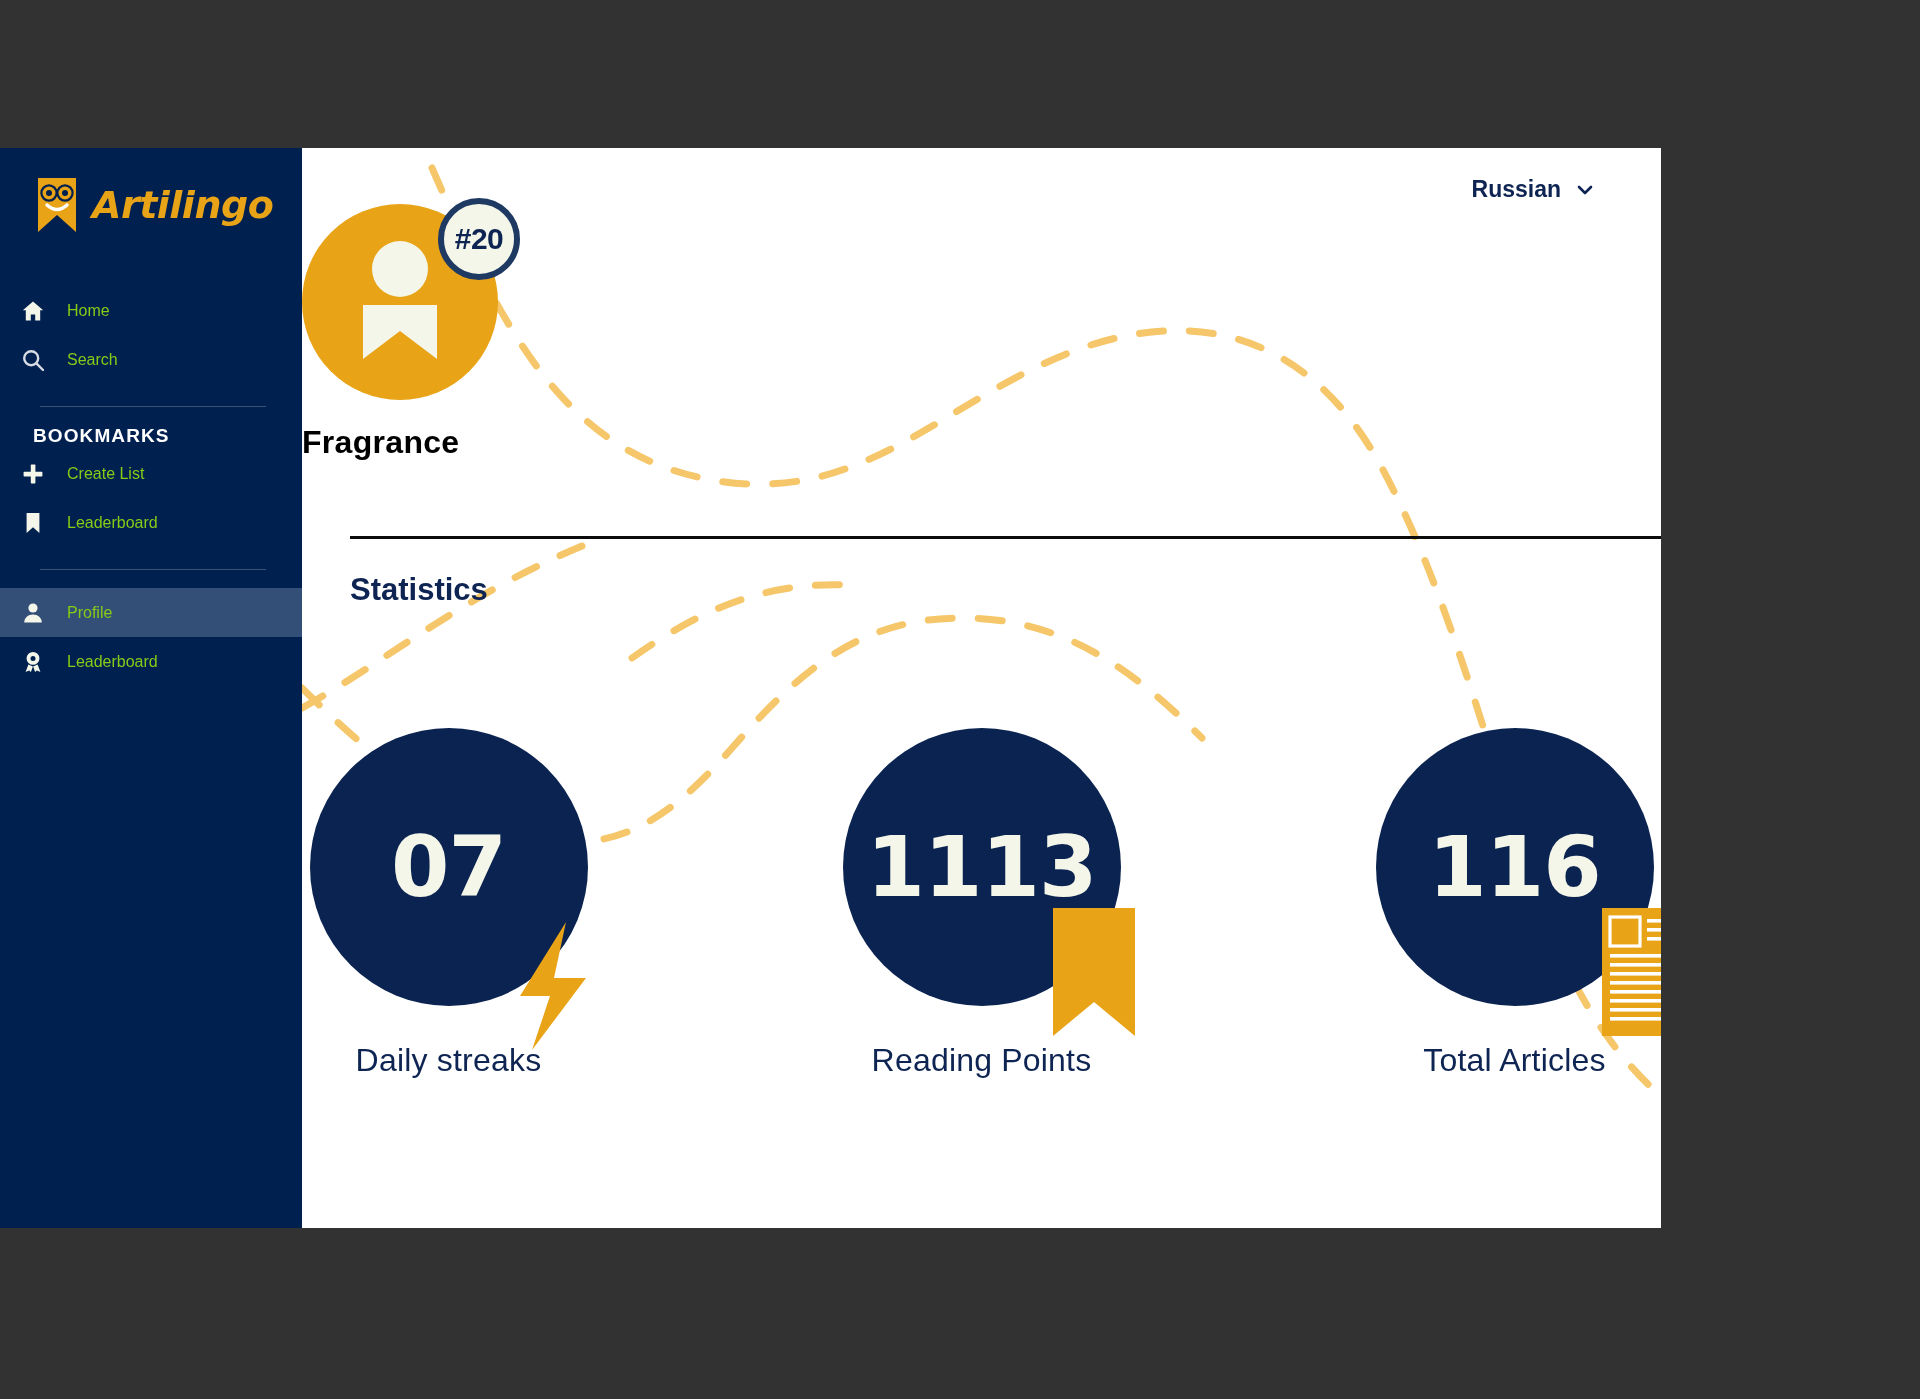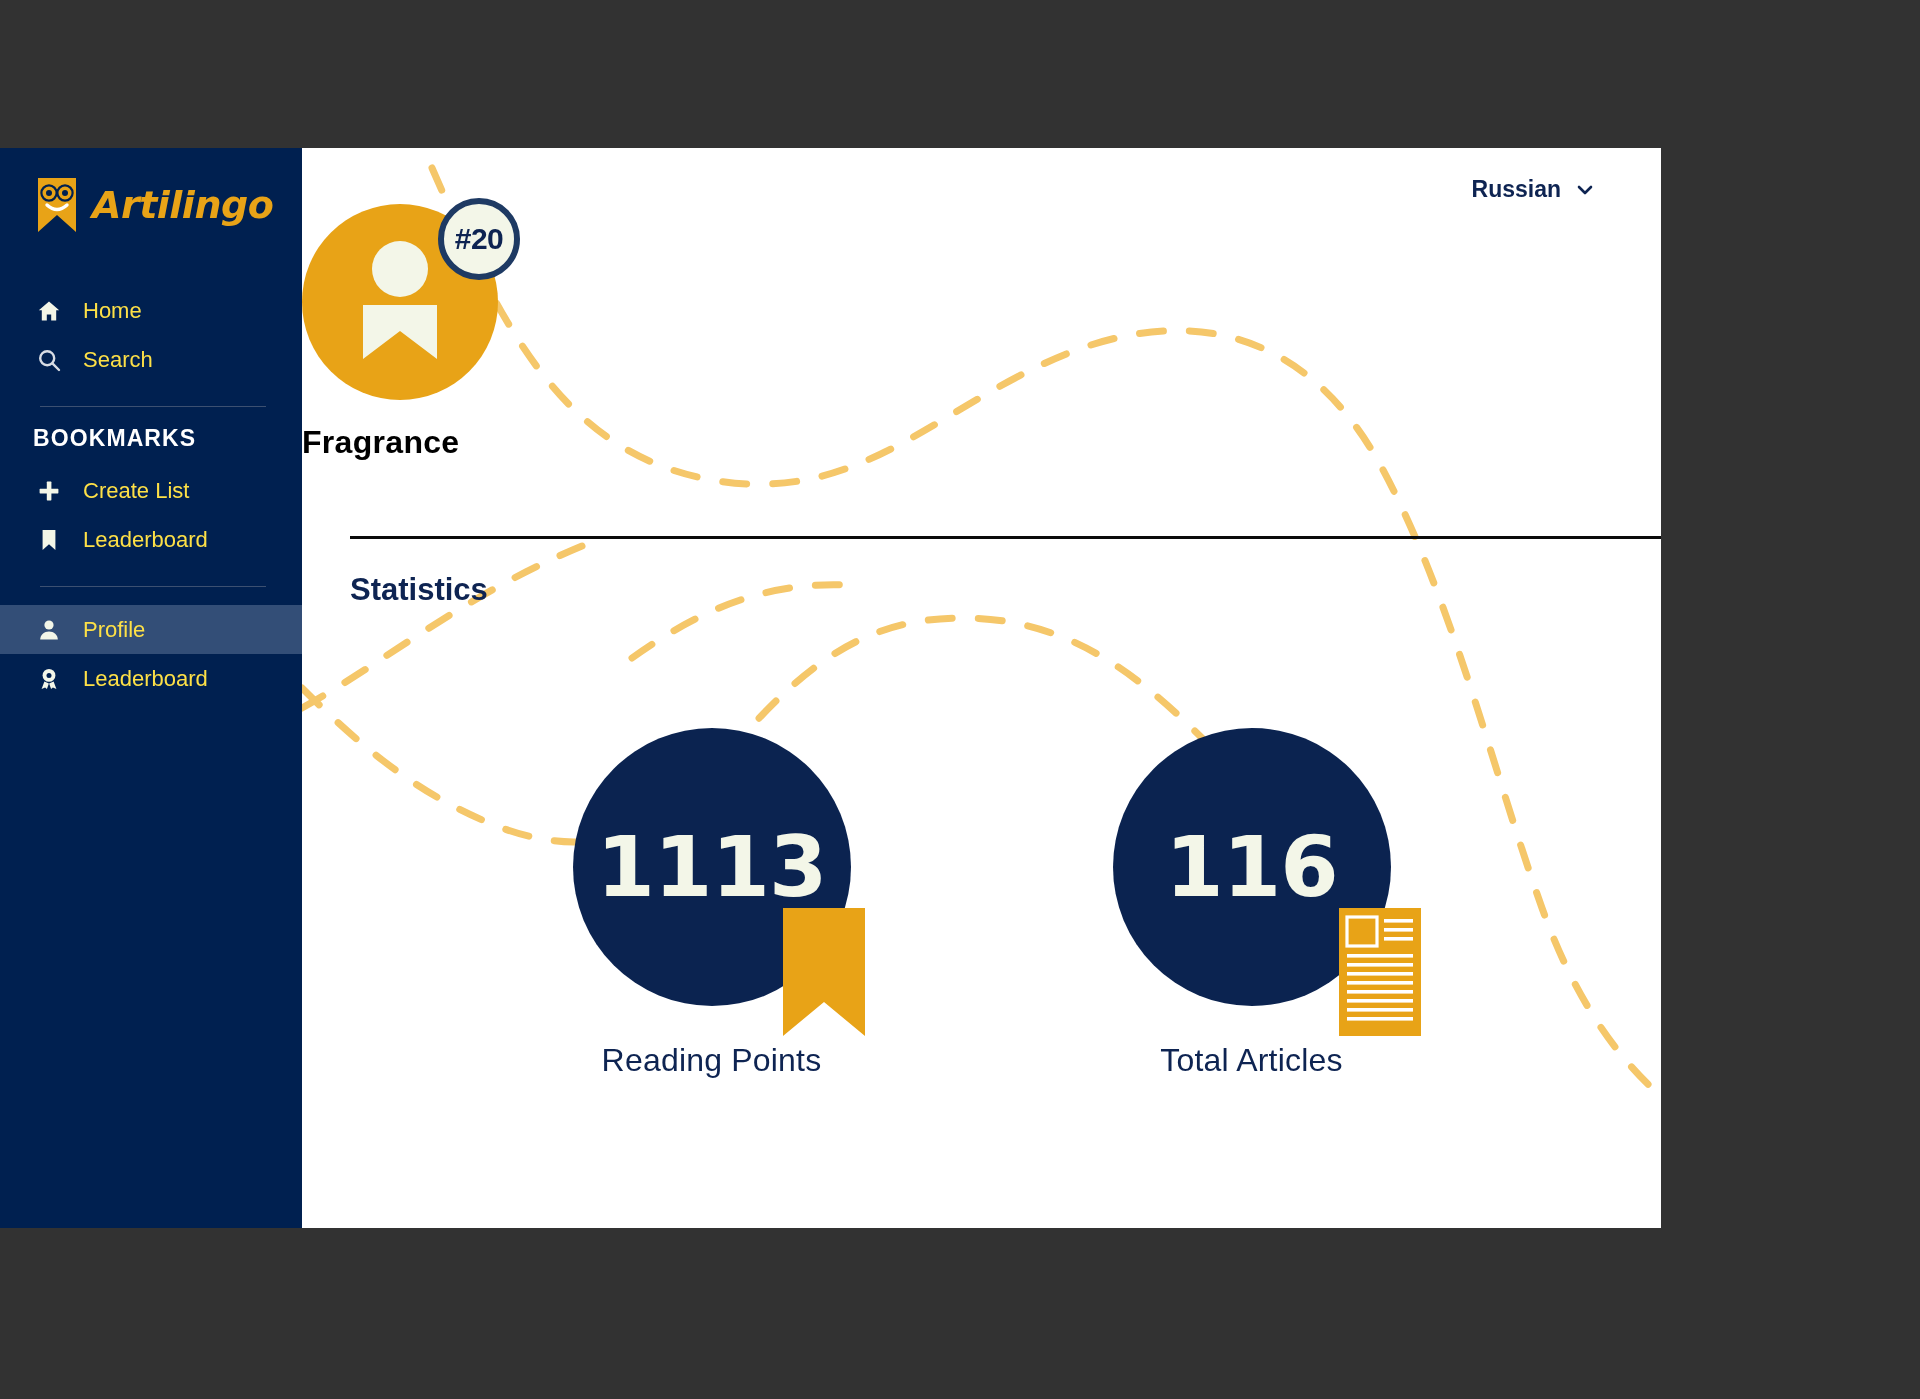--- a/index.html
+++ b/index.html
@@ -39,8 +39,8 @@
   .nav-group { margin-top:52px; }
   .nav-item {
     display:flex; align-items:center;
-    height:49px; padding-left:36px; gap:22px;
-    color:#fde047; font-size:22px;
+    height:49px; padding-left:20px; gap:22px;
+    color:#84cc16; font-size:16px;
     cursor:pointer;
   }
   .nav-item.active { background:#334E77; }

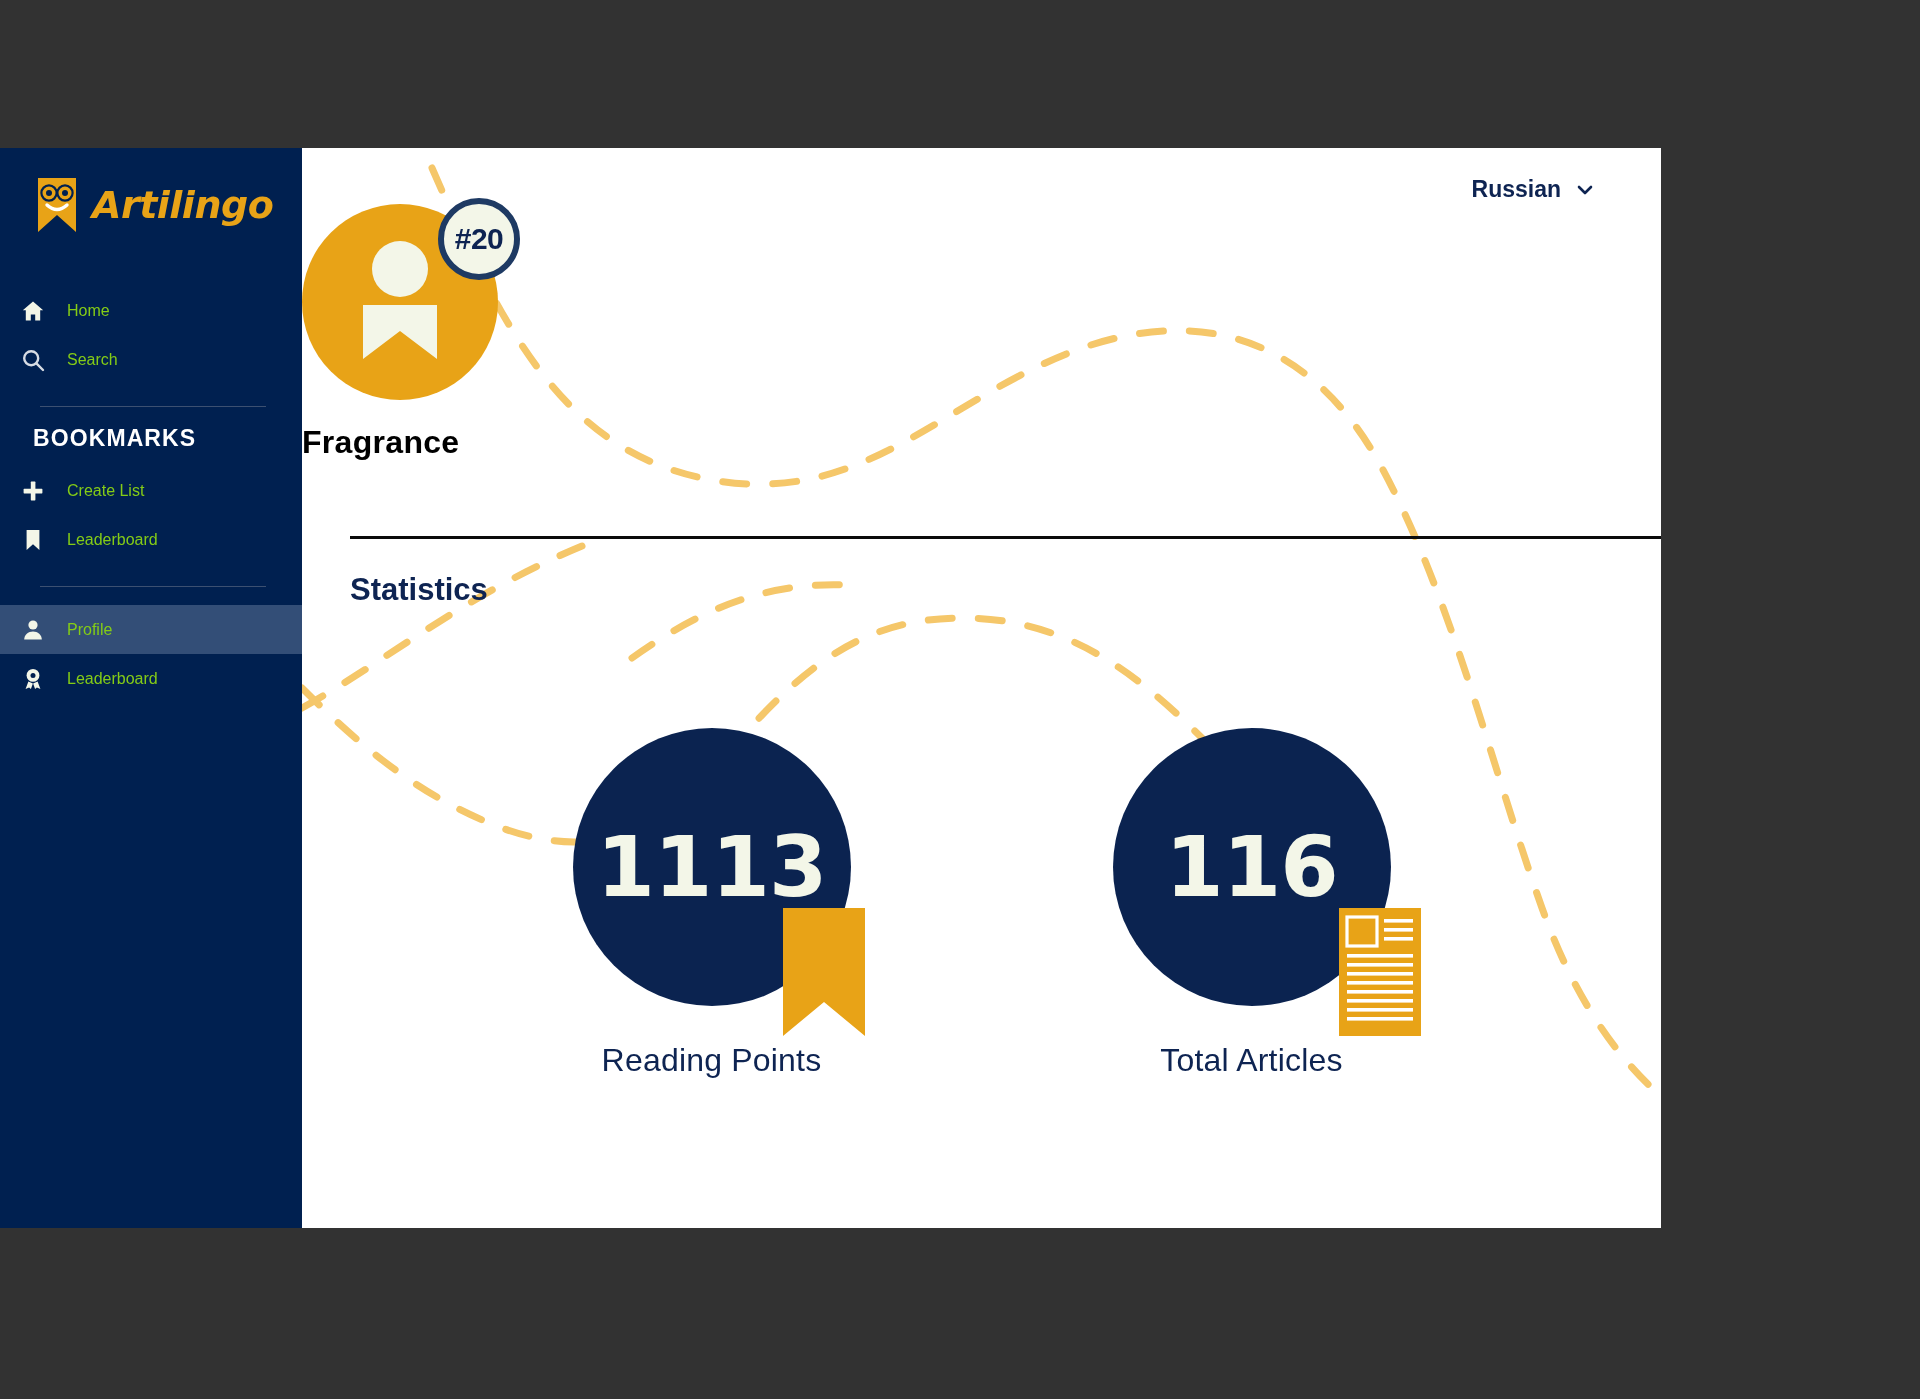--- a/index.html
+++ b/index.html
@@ -51,8 +51,8 @@
     margin:22px 36px 18px 40px;
   }
   .section-title {
-    color:#ffffff; font-size:23px; font-weight:bold;
-    letter-spacing:1.1px; padding-left:33px; margin-bottom:14px;
+    color:#ffffff; font-size:19px; font-weight:bold;
+    letter-spacing:1.1px; padding-left:33px; margin-bottom:2px;
   }
   
   .main {

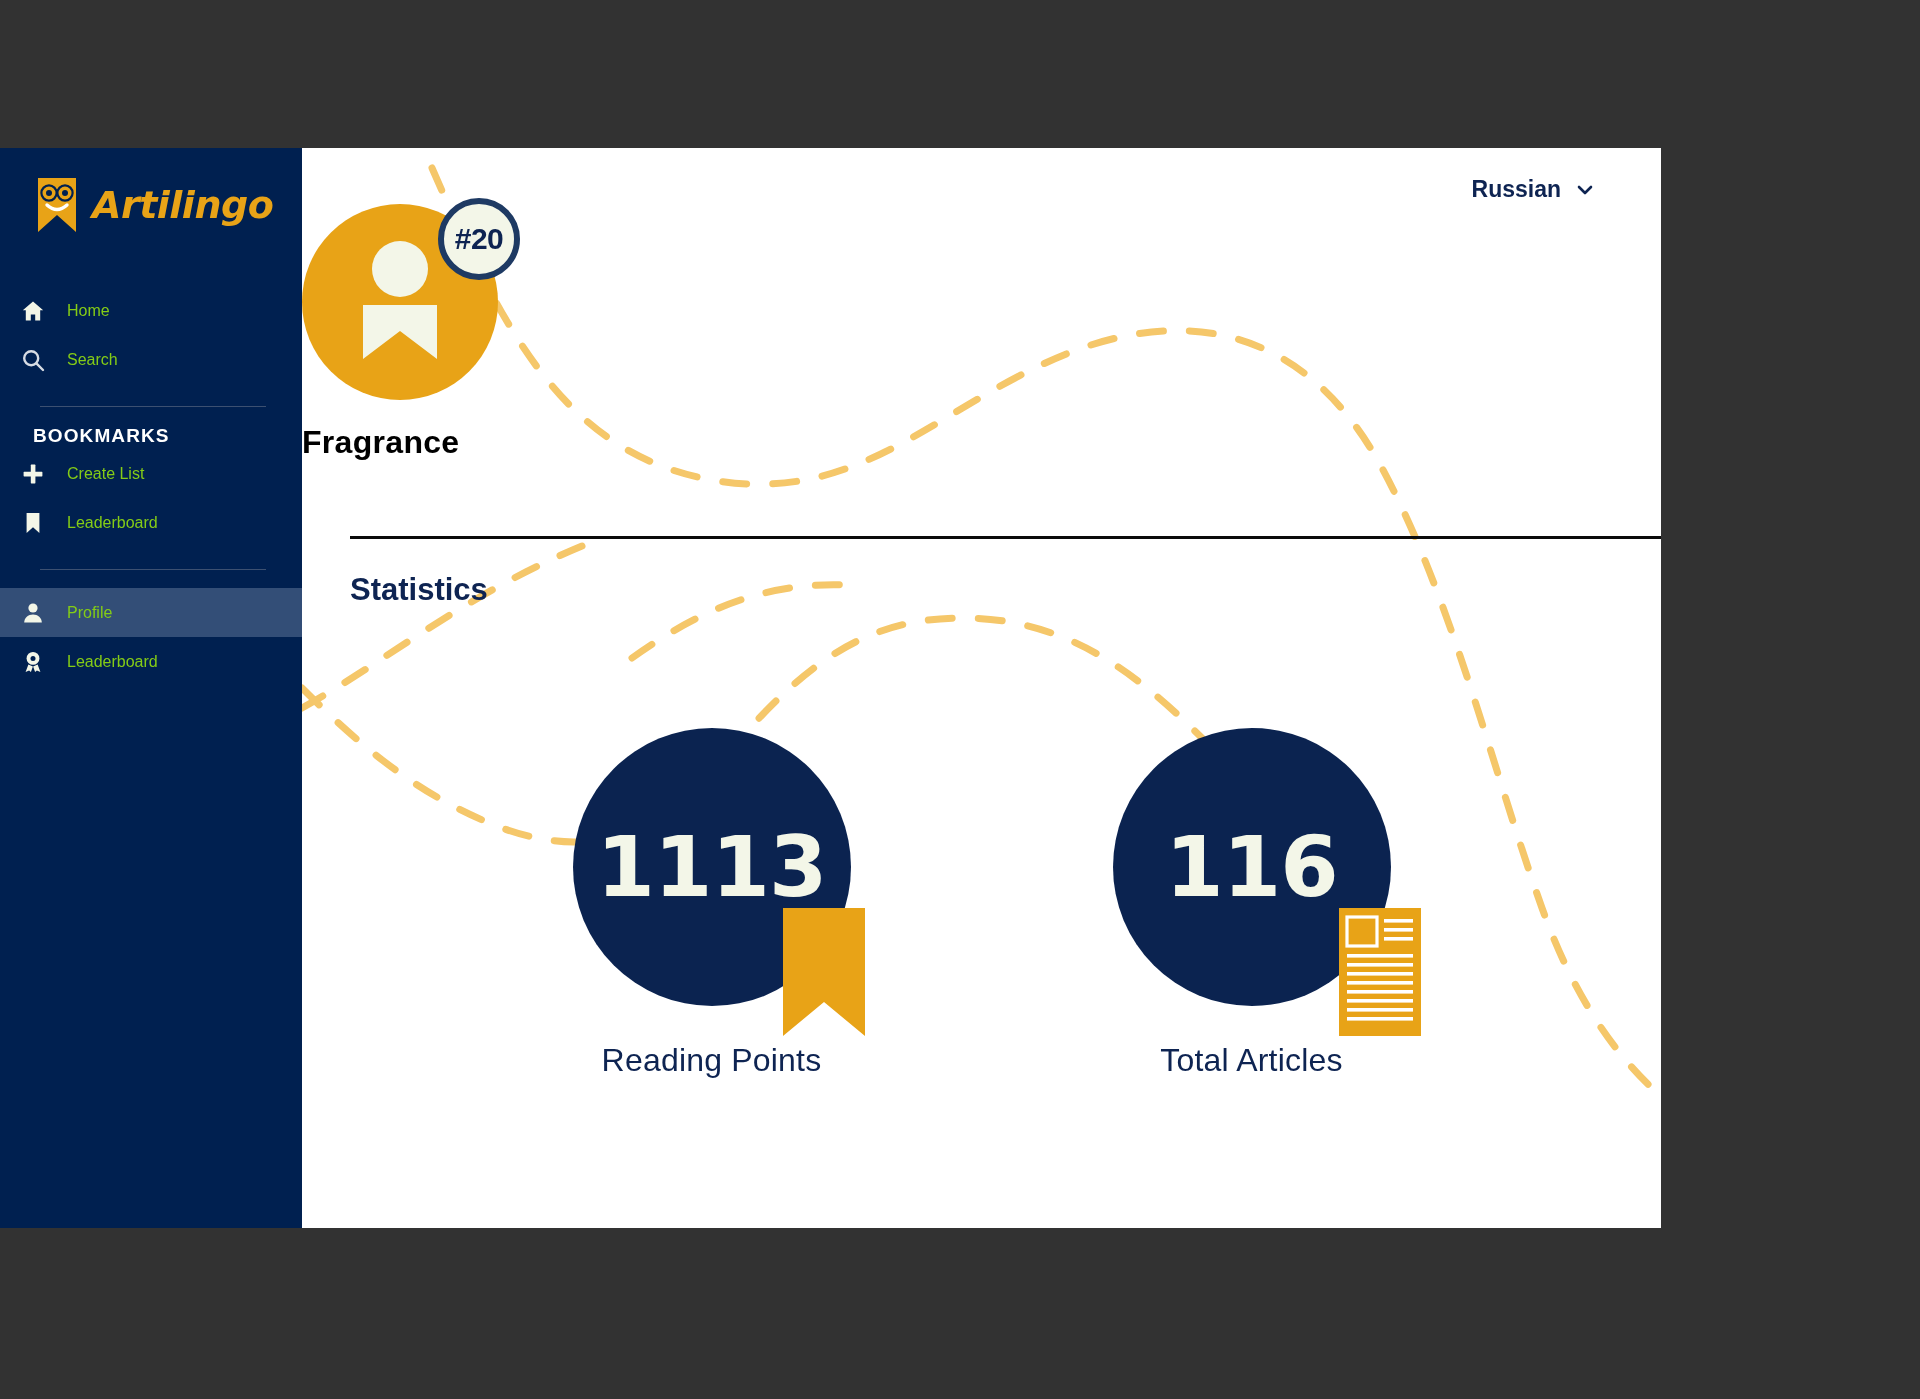--- a/index.html
+++ b/index.html
@@ -256,6 +256,19 @@
 
     <section class="stats-row">
 
+      <div class="stat">
+        <div class="bubble-wrap">
+          <div class="bubble">
+            <span class="bubble-num">07</span>
+          </div>
+          <span class="badge-ico bolt">
+            <svg width="78" height="128" viewBox="0 0 78 128">
+              <path d="M52 0 L6 74 h30 L18 128 L72 56 H40 z" fill="#E8A317"></path>
+            </svg>
+          </span>
+        </div>
+        <div class="stat-label">Daily streaks</div>
+      </div>
 
       <div class="stat">
         <div class="bubble-wrap">

